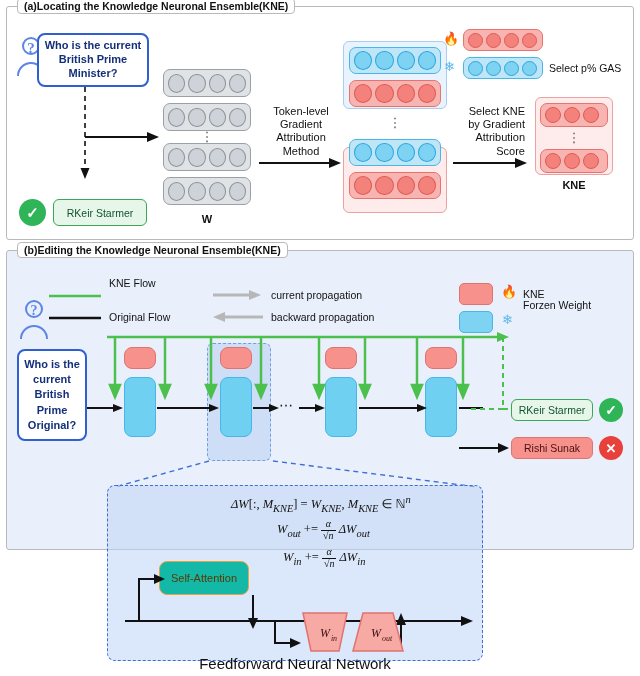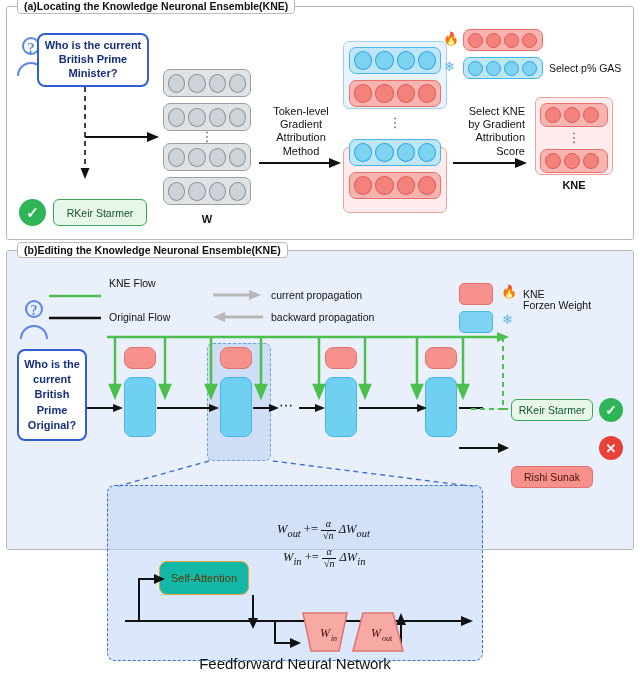--- a/index.html
+++ b/index.html
@@ -59,7 +59,7 @@
     white-space:nowrap;
   }
   .chip-green{border:1.5px solid #3aa757;background:#e6f7ea;color:#14532d;}
-  .chip-red{border:1.5px solid #e0736f;background:#f7918c;color:#4a1111;margin-top:29px;}
+  .chip-red{border:1.5px solid #e0736f;background:#f7918c;color:#4a1111;}
   .chip-green-b{border:1.5px solid #3aa757;background:#e6f7ea;color:#14532d;}
 
   .badge{

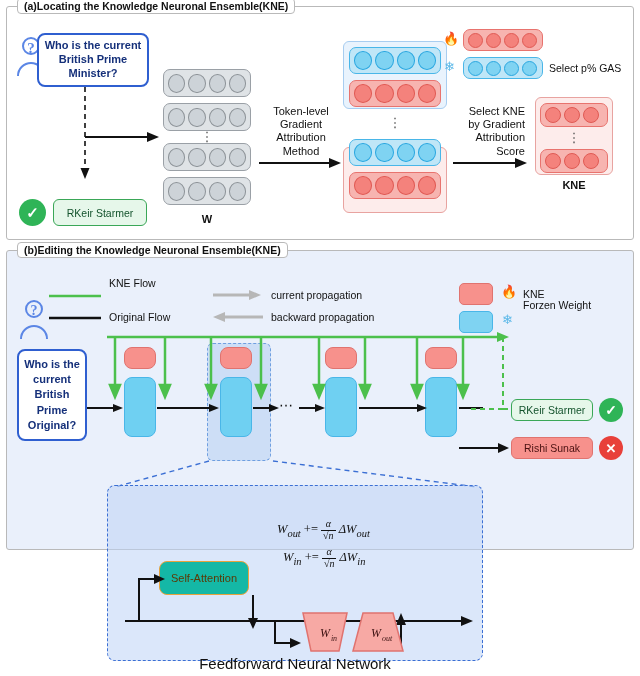--- a/index.html
+++ b/index.html
@@ -403,6 +403,9 @@
 
   <div class="abs dashbox" style="left:100px;top:234px;width:376px;height:176px;"></div>
 
+  <div class="abs math" style="left:224px;top:243px;">
+    <i>ΔW</i>[:, <i>M<sub>KNE</sub></i>] = <i>W<sub>KNE</sub></i>, <i>M<sub>KNE</sub></i> ∈ ℕ<sup><i>n</i></sup>
+  </div>
   <div class="abs math" style="left:270px;top:268px;">
     <i>W<sub>out</sub></i> +=
     <span style="display:inline-block;text-align:center;vertical-align:middle;font-size:10px;line-height:1.05;">

